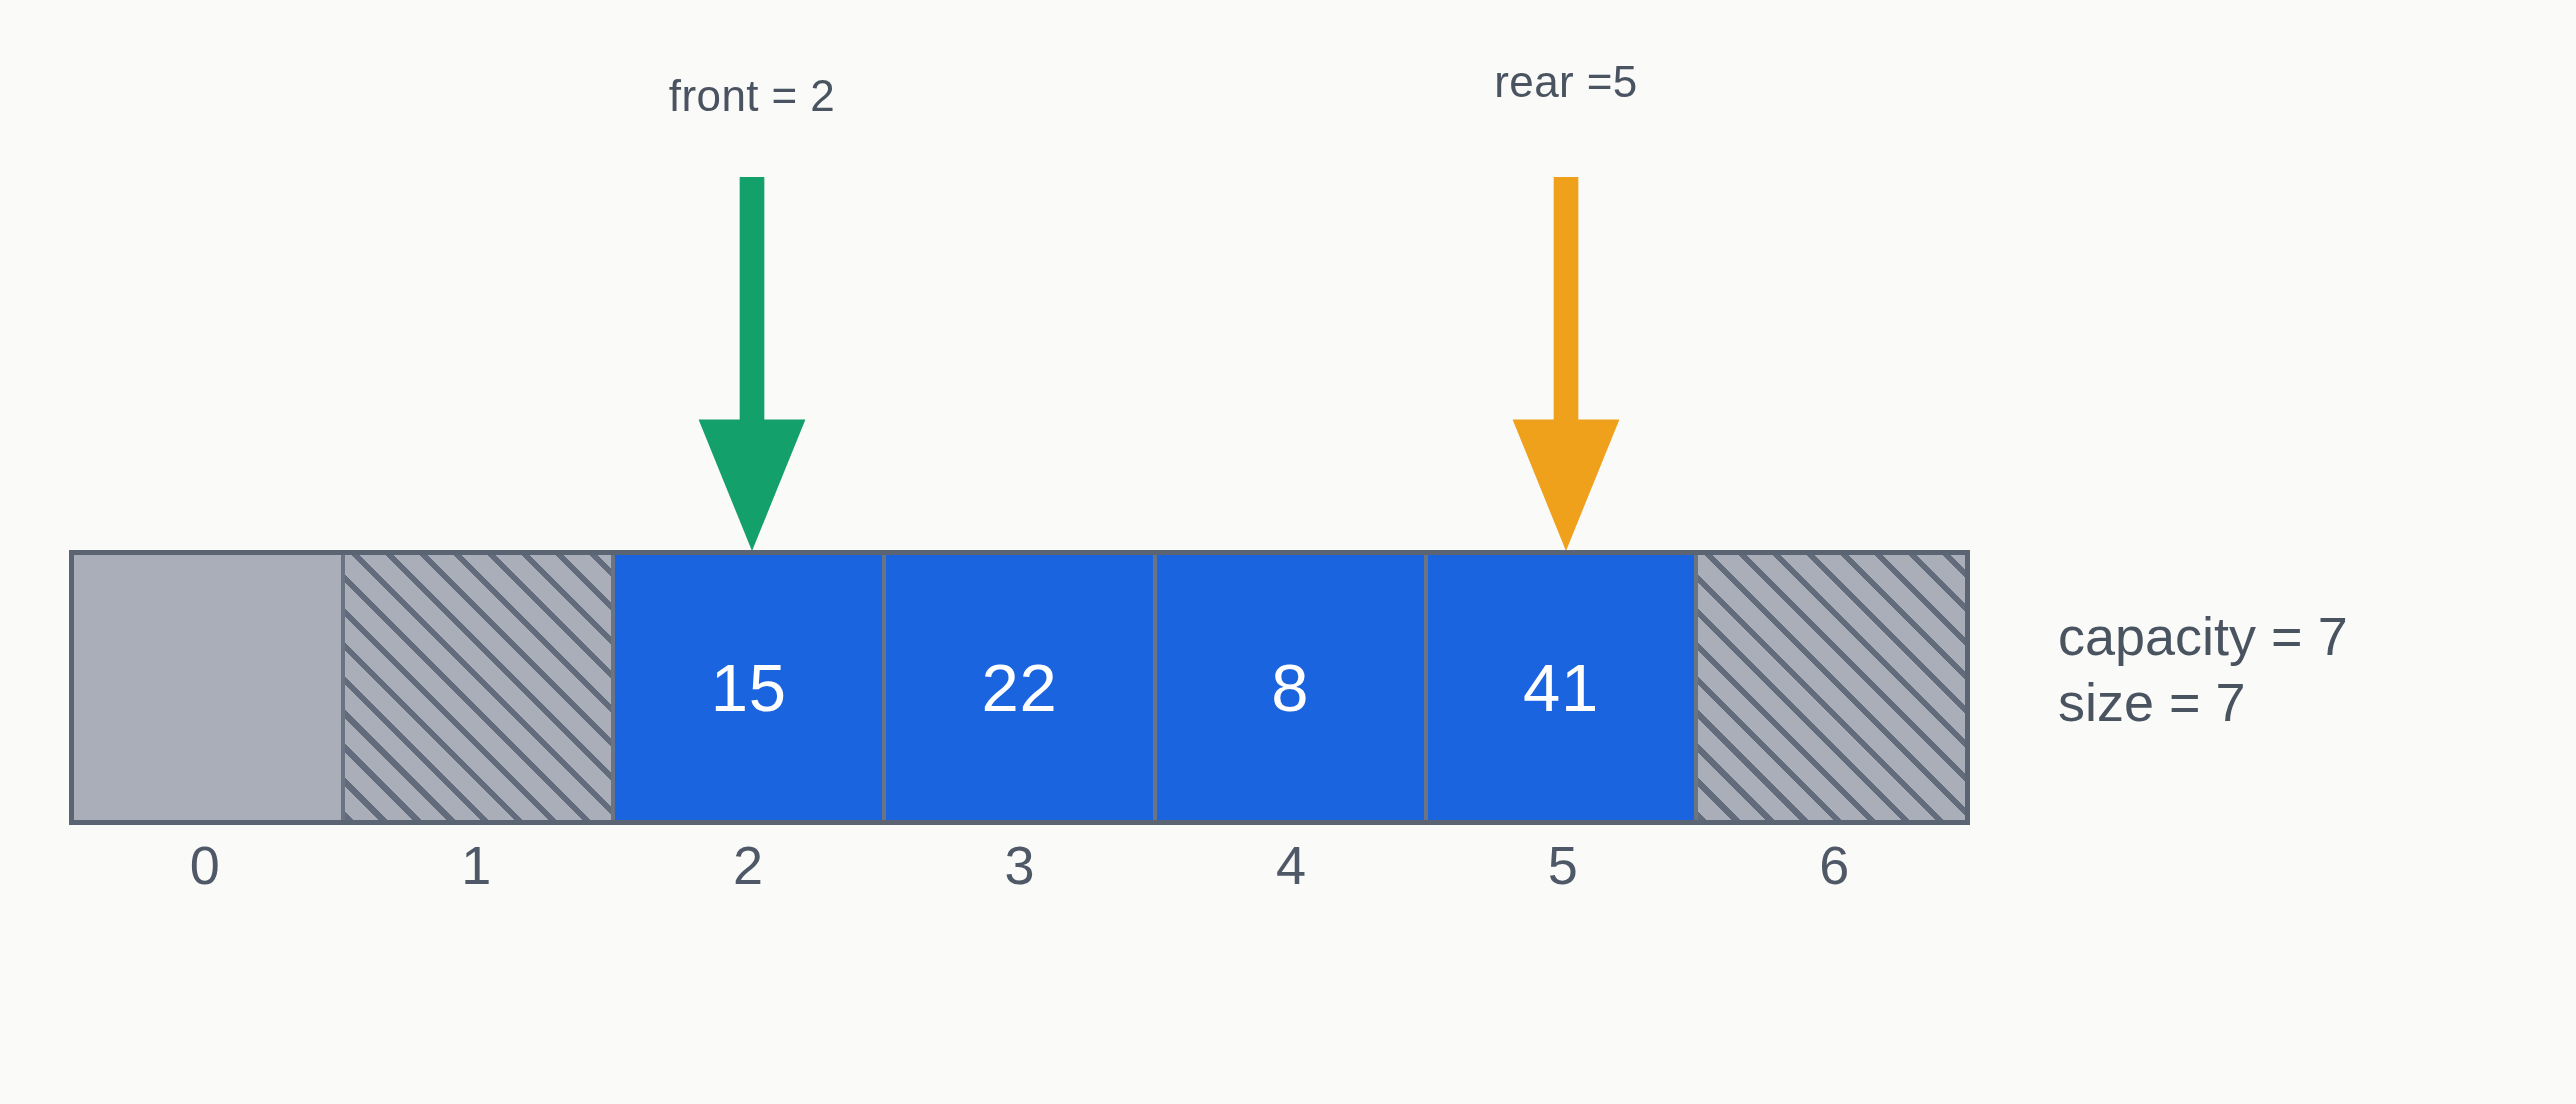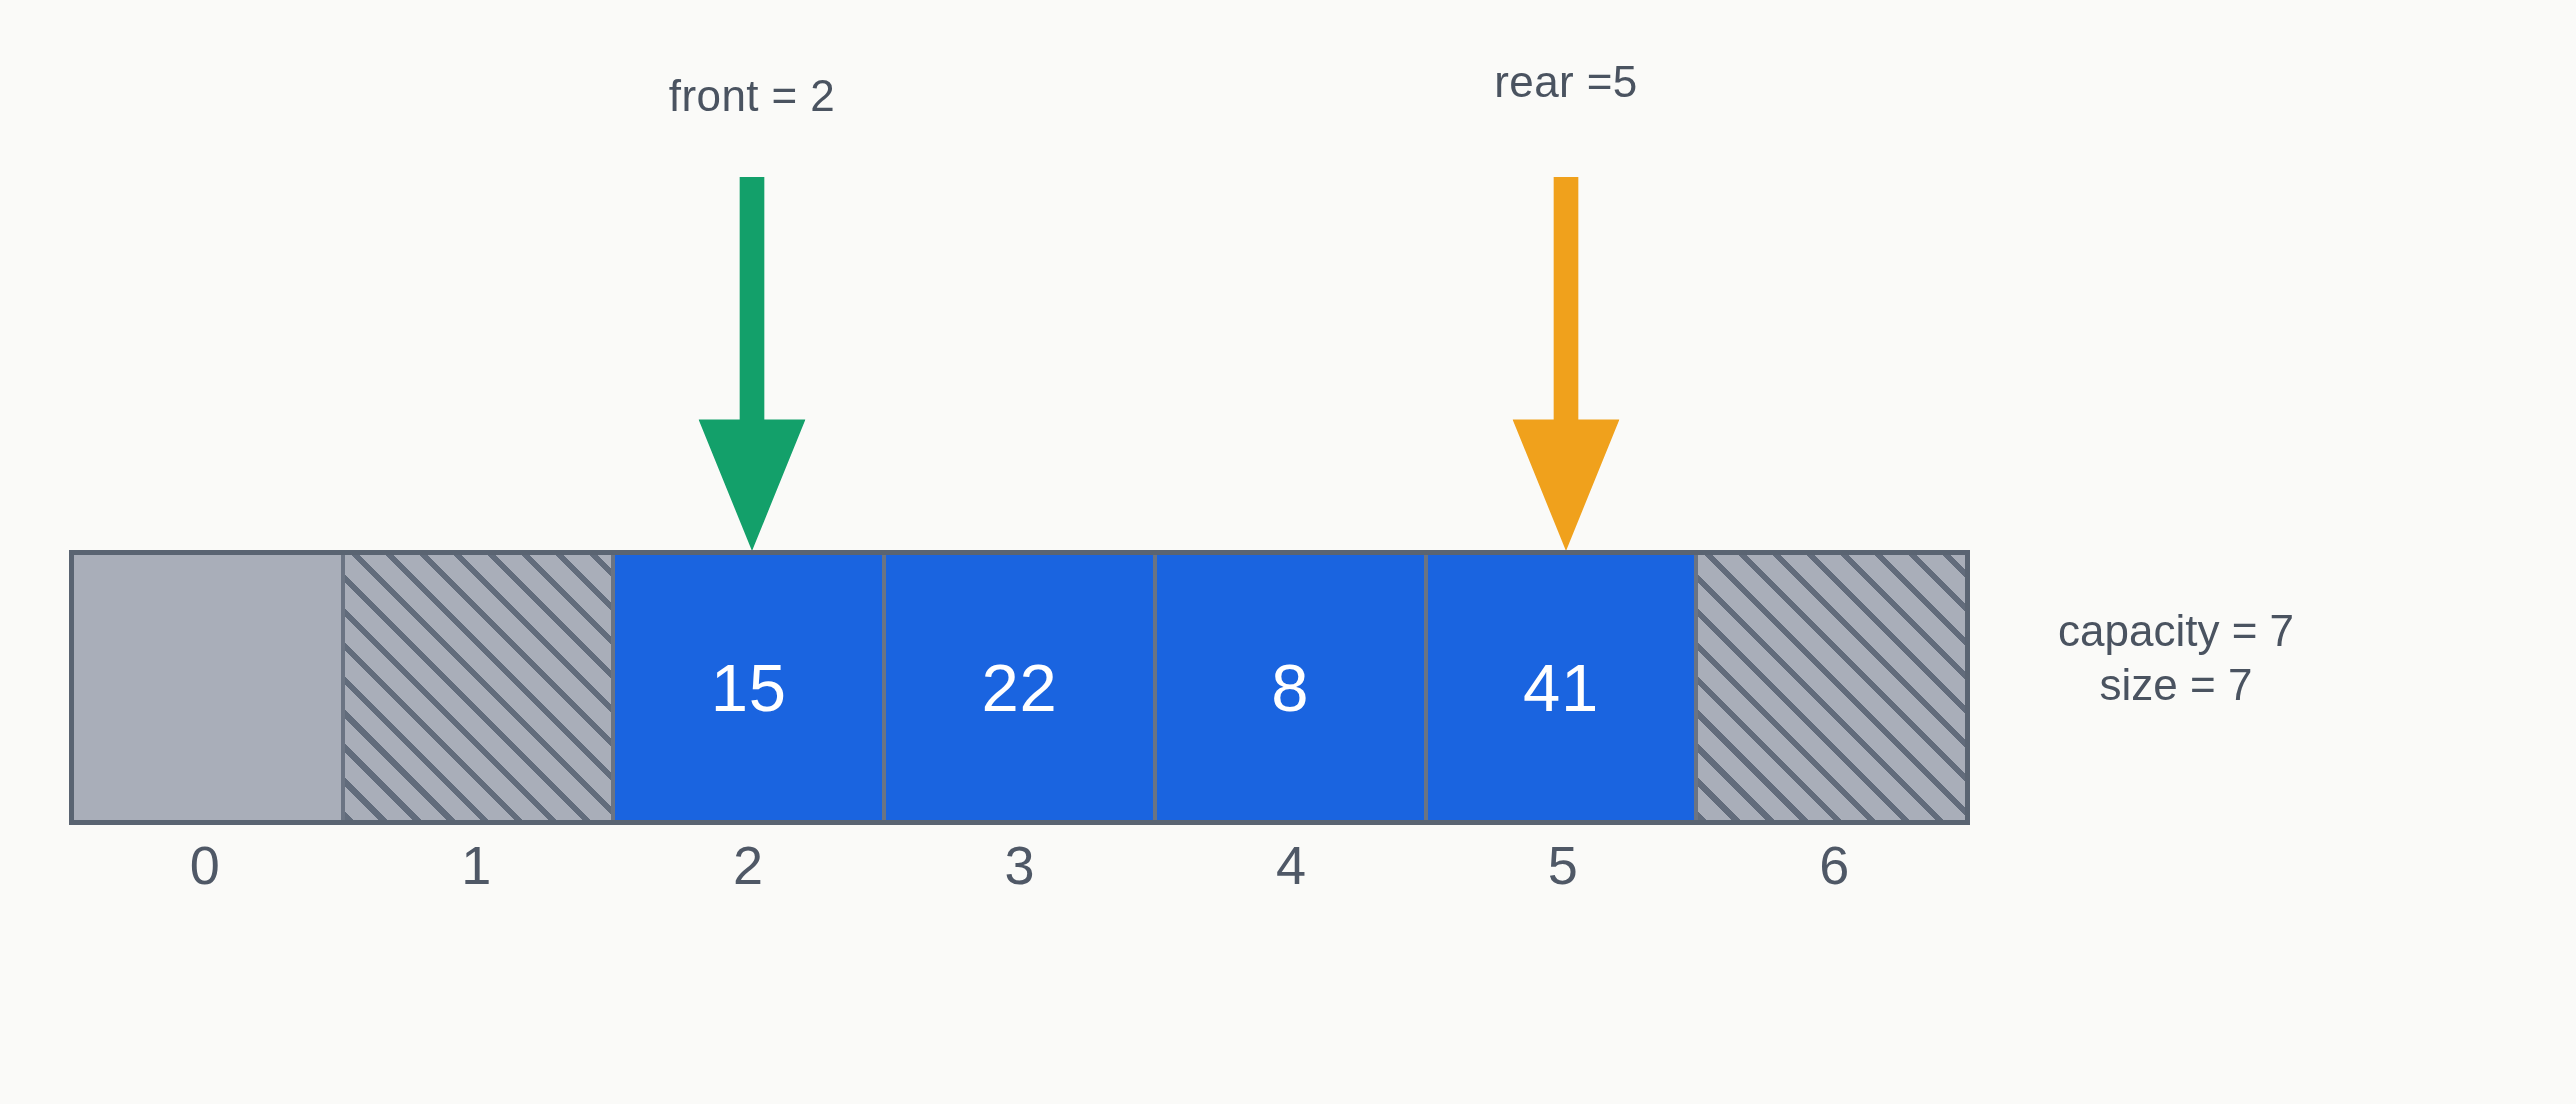--- a/index.html
+++ b/index.html
@@ -110,11 +110,10 @@
     position: absolute;
     left: 2058px;
     top: 604px;
-    font-size: 44px;
+    font-size: 54px;
     color: #4a5360;
     line-height: 1.22;
     white-space: nowrap;
-    text-align: center;
   }
   .stat-line { display: block; }
 </style>

